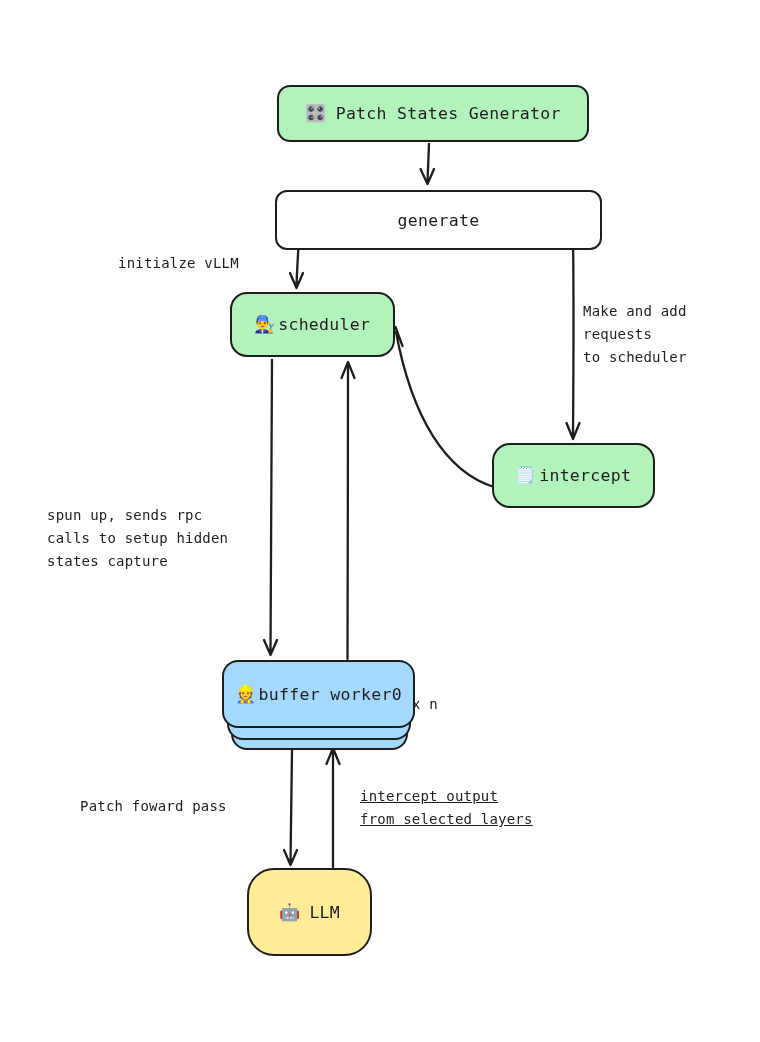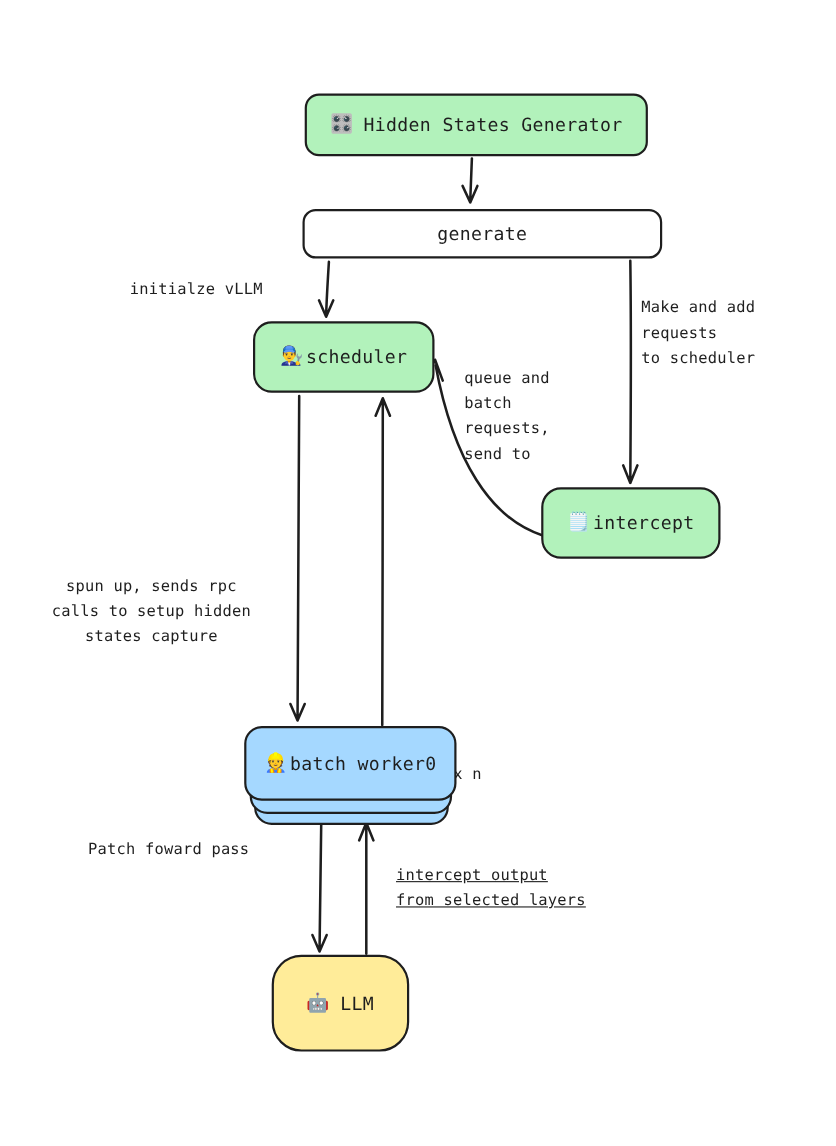--- a/index.html
+++ b/index.html
@@ -97,7 +97,7 @@
 
   <div class="node green" id="node-generator">
     <span class="icon gap-md">🎛️</span>
-    <span>Hidden States Generator</span>
+    <span>Patch States Generator</span>
   </div>
 
   <div class="node" id="node-generate">

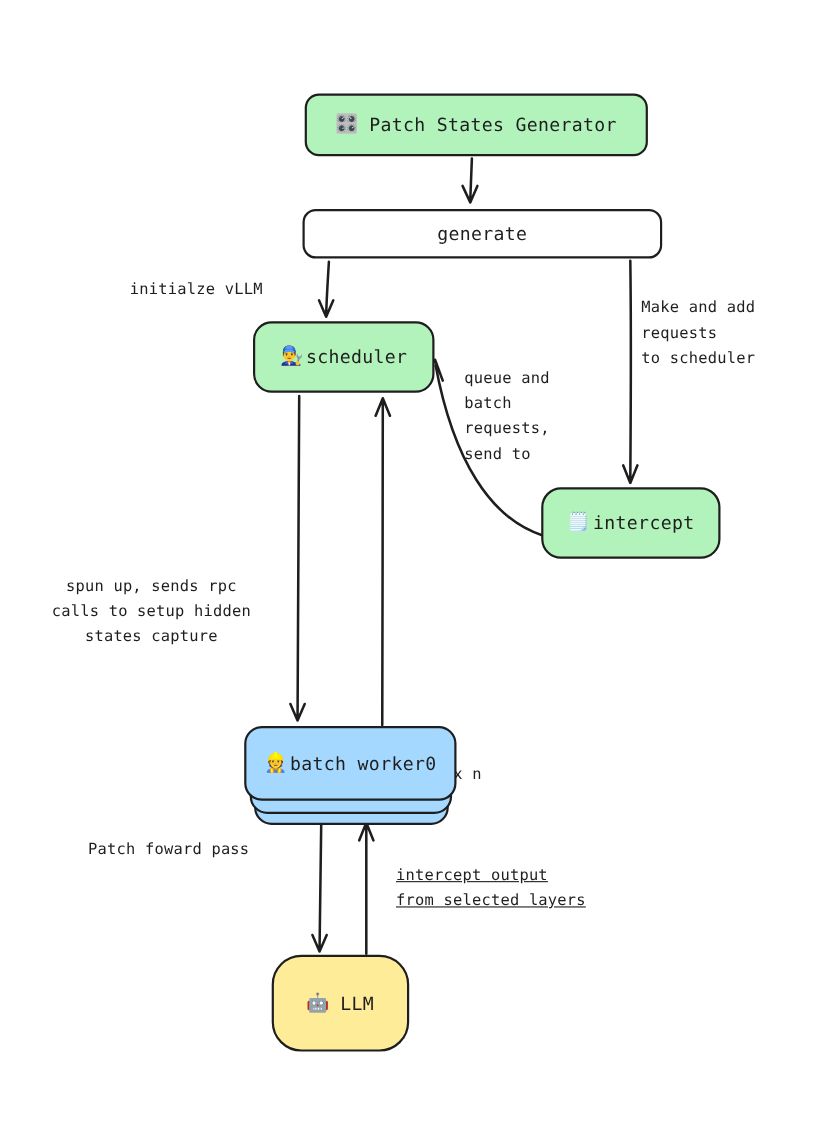--- a/index.html
+++ b/index.html
@@ -51,7 +51,7 @@
   .yellow { background: #ffec99; }
 
   #node-generator { left: 277px; top: 85px;  width: 312px; height: 57px; border-radius: 13px; }
-  #node-generate  { left: 275px; top: 190px; width: 327px; height: 45px; border-radius: 12px; }
+  #node-generate  { left: 275px; top: 190px; width: 327px; height: 60px; border-radius: 12px; }
   #node-executor  { left: 230px; top: 292px; width: 165px; height: 65px; border-radius: 17px; }
   #node-scheduler { left: 492px; top: 443px; width: 163px; height: 65px; border-radius: 18px; }
   #node-worker    { left: 222px; top: 660px; width: 193px; height: 68px; border-radius: 16px; z-index: 3; }

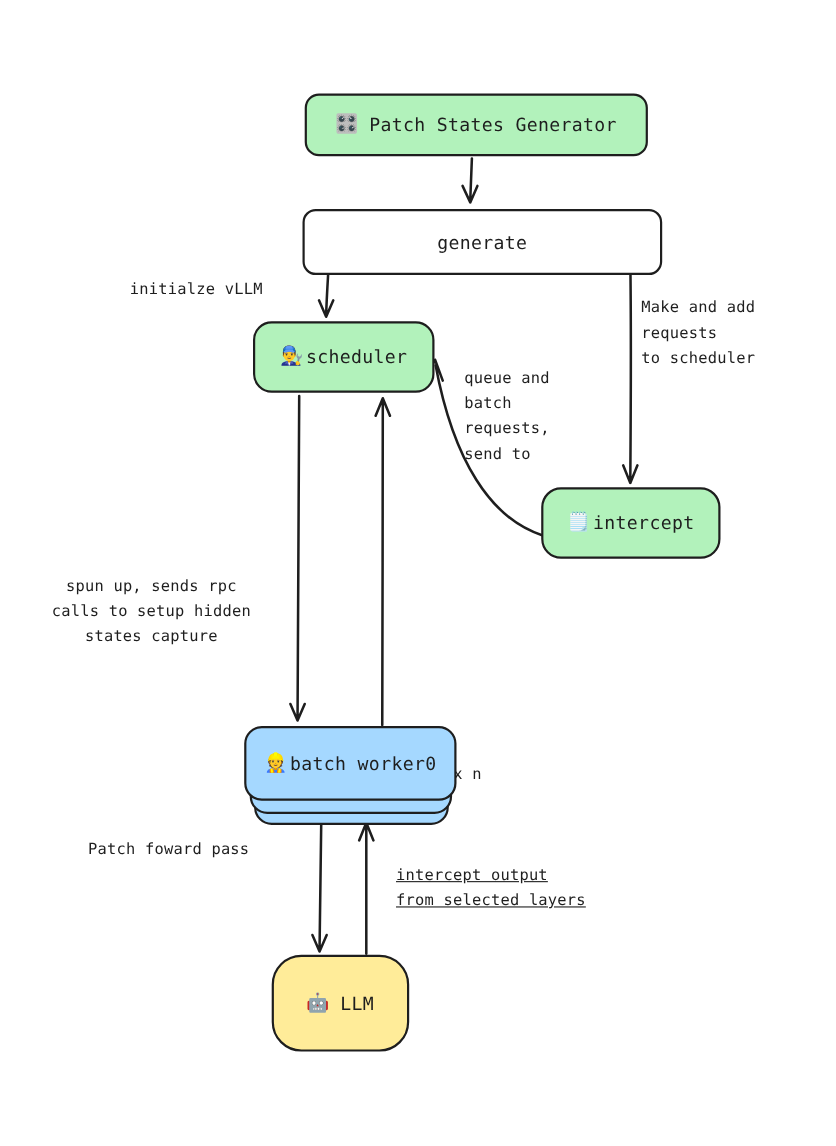--- a/index.html
+++ b/index.html
@@ -71,7 +71,7 @@
     letter-spacing: 0.2px;
   }
   #ann-initialize { left: 118px; top: 252px; }
-  #ann-make-add   { left: 583px; top: 269px; }
+  #ann-make-add   { left: 583px; top: 300px; }
   #ann-queue      { left: 422px; top: 333px; }
   #ann-spun-up    { left: 47px;  top: 522px; text-align: center; }
   #ann-capture    { left: 364px; top: 519px; }

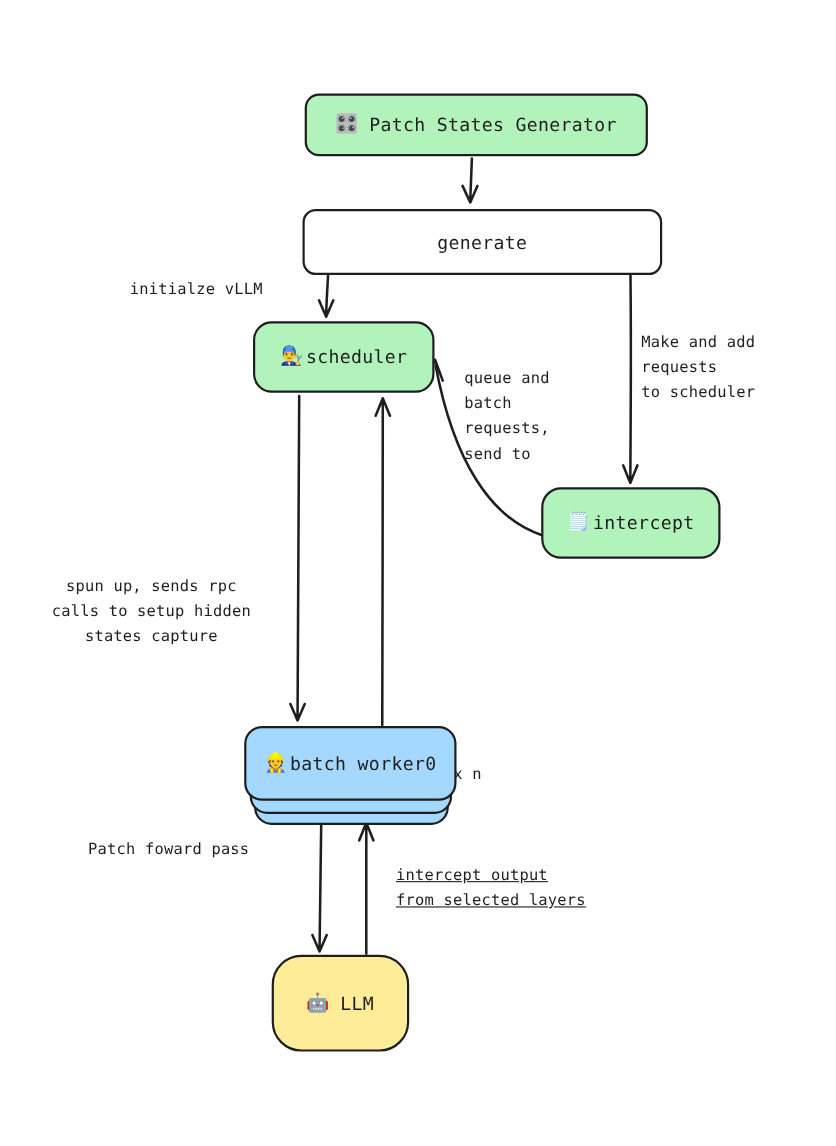--- a/index.html
+++ b/index.html
@@ -130,10 +130,6 @@
   <div class="ann" id="ann-make-add">Make and add
 requests
 to scheduler</div>
-  <div class="ann" id="ann-queue">queue and
-batch
-requests,
-send to</div>
   <div class="ann" id="ann-spun-up">spun up, sends rpc
 calls to setup hidden
 states capture</div>

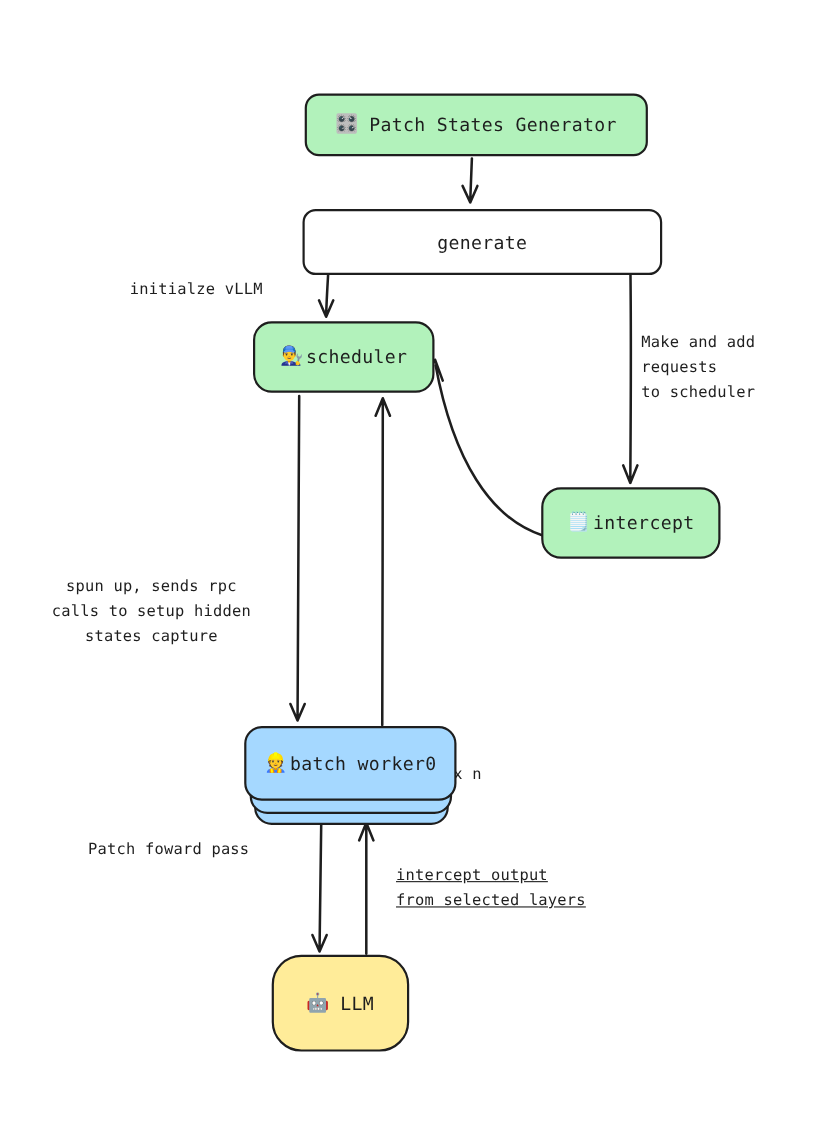--- a/index.html
+++ b/index.html
@@ -73,7 +73,7 @@
   #ann-initialize { left: 118px; top: 252px; }
   #ann-make-add   { left: 583px; top: 300px; }
   #ann-queue      { left: 422px; top: 333px; }
-  #ann-spun-up    { left: 47px;  top: 522px; text-align: center; }
+  #ann-spun-up    { left: 47px;  top: 504px; }
   #ann-capture    { left: 364px; top: 519px; }
   #ann-xn         { left: 412px; top: 693px; }
   #ann-patch      { left: 80px;  top: 761px; }

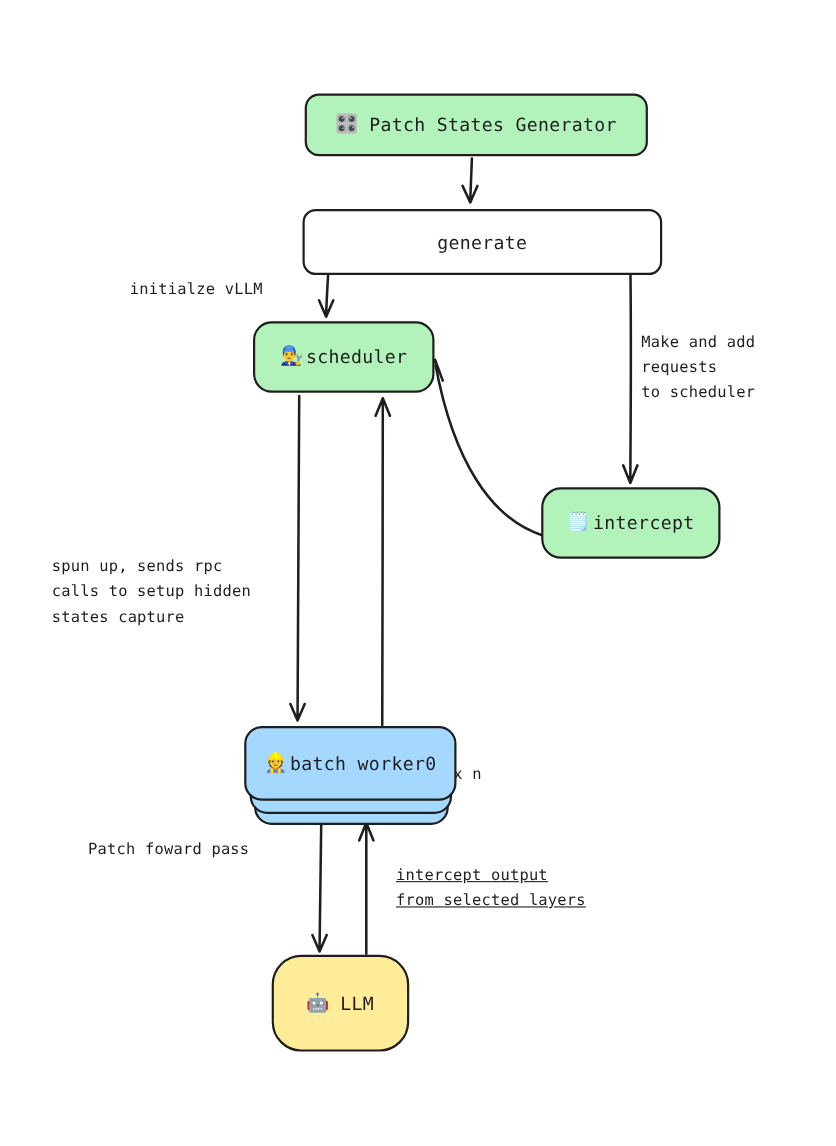--- a/index.html
+++ b/index.html
@@ -118,7 +118,7 @@
   <div id="worker-layer-2"></div>
   <div class="node blue" id="node-worker">
     <span class="icon gap-sm">👷</span>
-    <span>batch worker0</span>
+    <span>buffer worker0</span>
   </div>
 
   <div class="node yellow" id="node-llm">

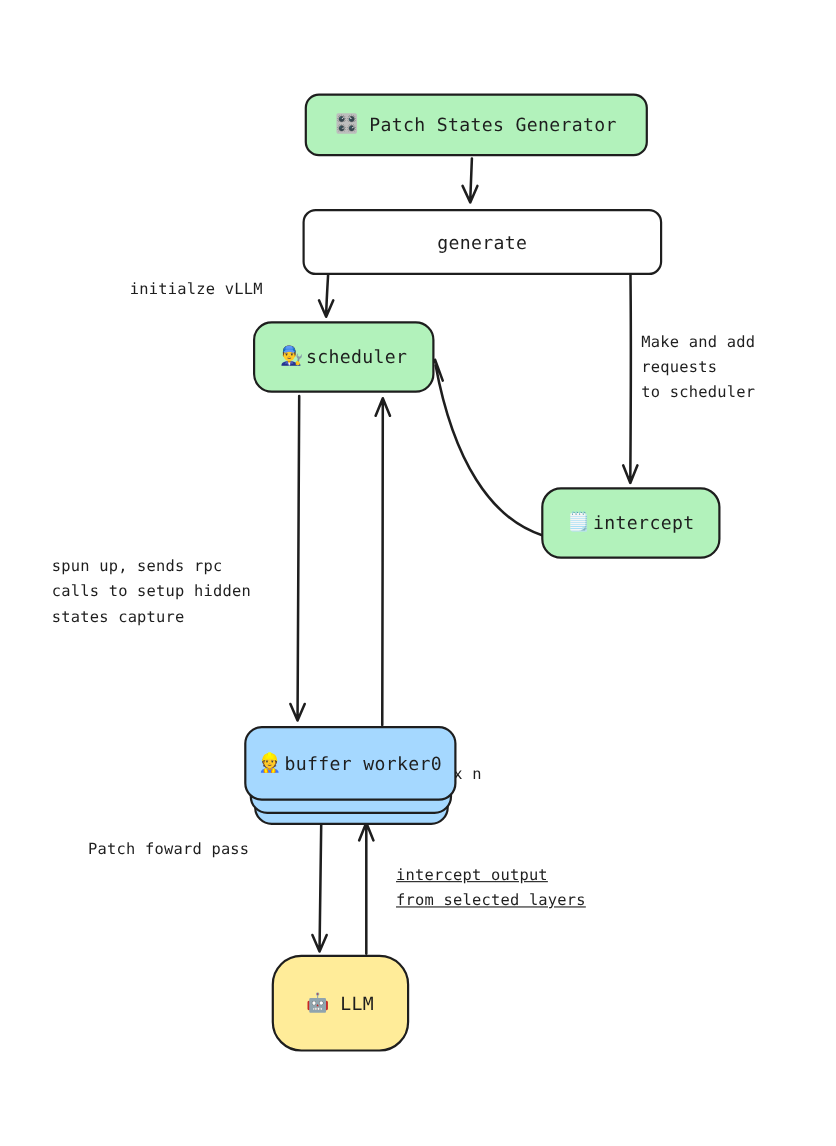--- a/index.html
+++ b/index.html
@@ -76,7 +76,7 @@
   #ann-spun-up    { left: 47px;  top: 504px; }
   #ann-capture    { left: 364px; top: 519px; }
   #ann-xn         { left: 412px; top: 693px; }
-  #ann-patch      { left: 80px;  top: 761px; }
+  #ann-patch      { left: 80px;  top: 795px; }
   #ann-intercept  { left: 360px; top: 785px; text-decoration: underline; }
 </style>
 </head>

